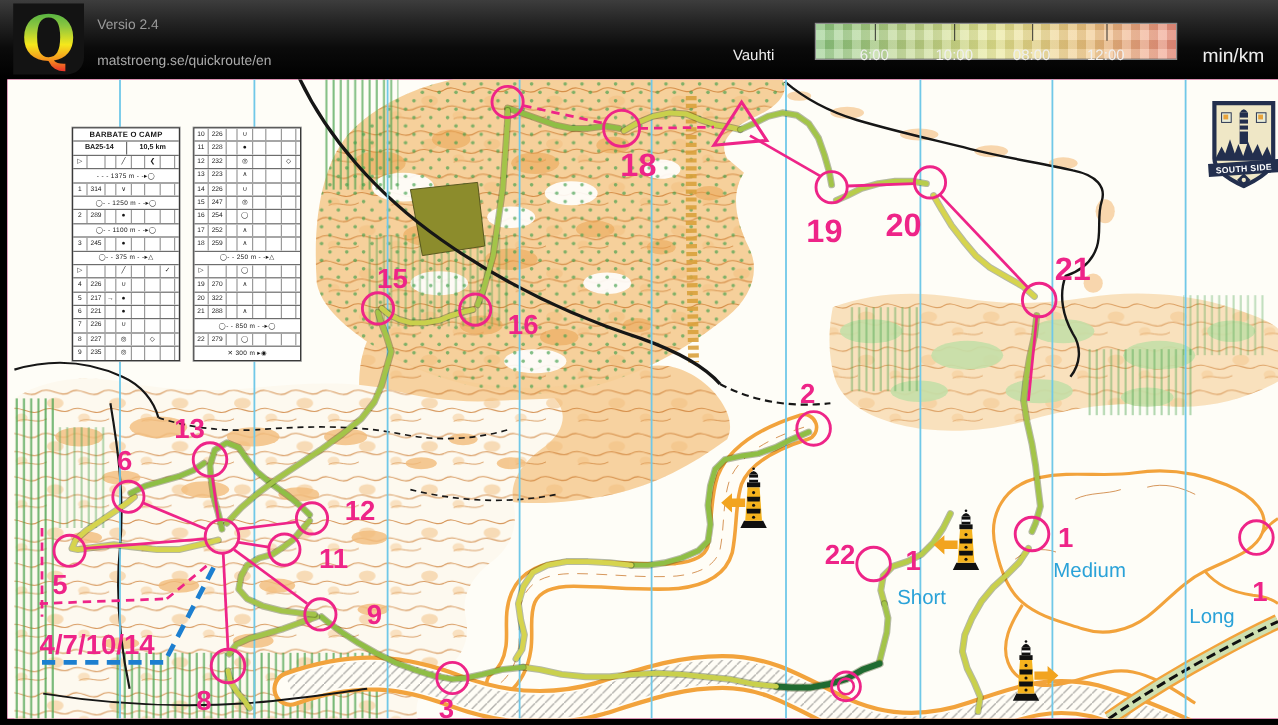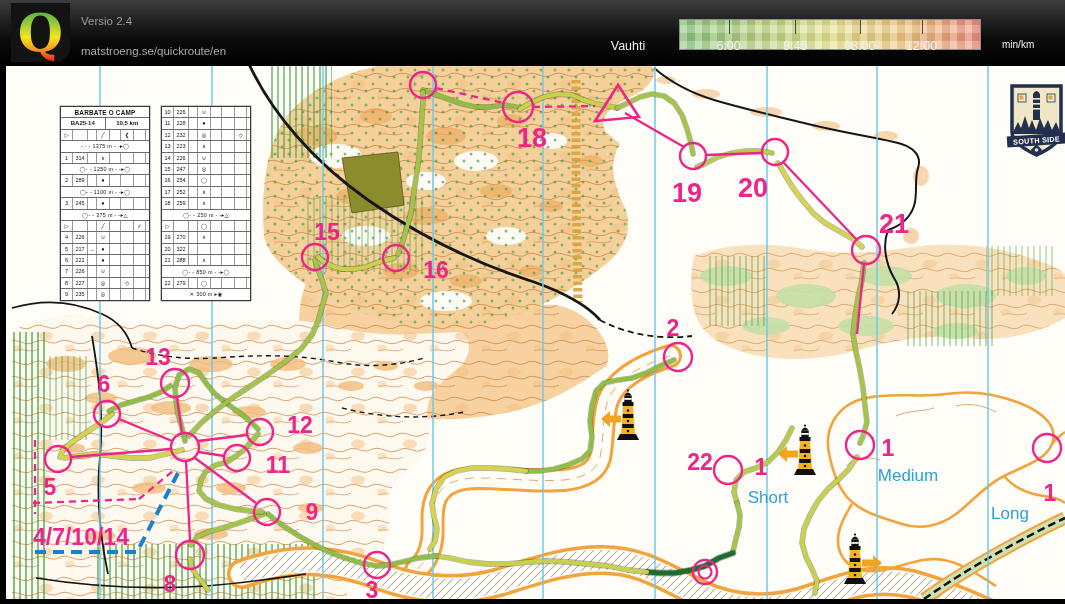--- a/index.html
+++ b/index.html
@@ -54,7 +54,7 @@
         <div class="legend-tick" style="left: 16.2%;"></div>
         <div class="legend-tick-label" style="left: 16.2%;">6:00</div>
         <div class="legend-tick" style="left: 38.4%;"></div>
-        <div class="legend-tick-label" style="left: 38.4%;">8:45</div>
+        <div class="legend-tick-label" style="left: 38.4%;">10:00</div>
         <div class="legend-tick" style="left: 59.9%;"></div>
         <div class="legend-tick-label" style="left: 59.9%;">08:00</div>
         <div class="legend-tick" style="left: 80.5%;"></div>

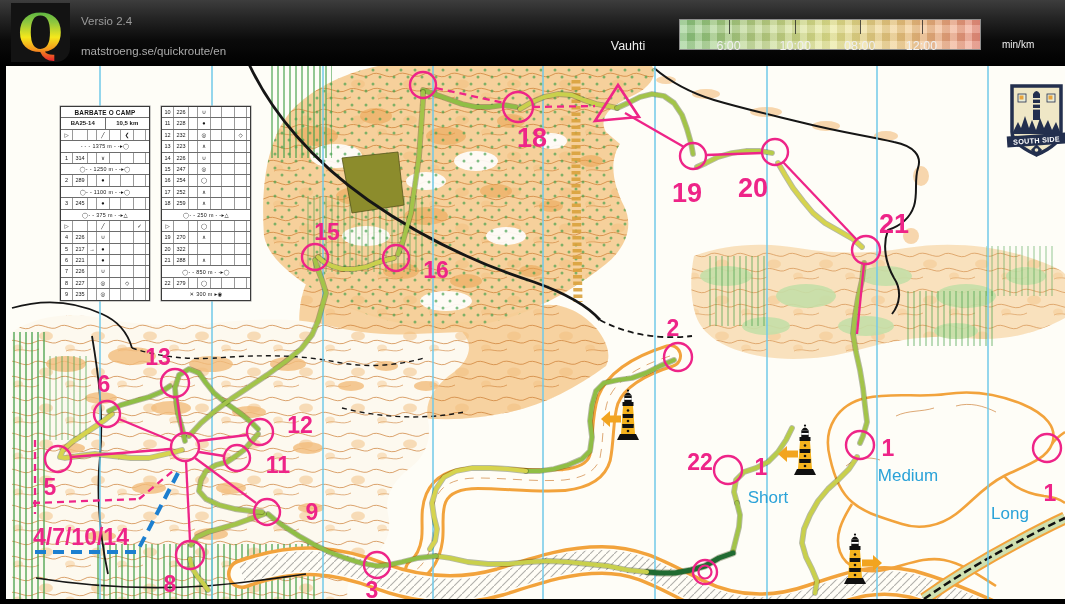--- a/index.html
+++ b/index.html
@@ -18,7 +18,7 @@
   .app-version{position:absolute;left:81px;top:15px;color:#9b9b9b;font-size:11.5px;}
   .app-url{position:absolute;left:81px;top:45px;color:#ababab;font-size:11.5px;}
   .legend-label{position:absolute;left:596px;top:39px;width:64px;text-align:center;color:#efefef;font-size:12.5px;}
-  .legend-unit{position:absolute;left:1002px;top:39px;color:#efefef;font-size:10px;}
+  .legend-unit{position:absolute;left:1002px;top:39px;color:#efefef;font-size:16px;}
   .legend-bar{position:absolute;left:679px;top:19px;width:302px;height:31px;border:1px solid #8d8d8d;box-sizing:border-box;}
   .legend-tick{position:absolute;top:0;width:1px;height:14px;background:rgba(30,30,30,.75);}
   .legend-tick-label{position:absolute;top:19px;transform:translateX(-50%);color:#efefef;font-size:12.5px;white-space:nowrap;}

